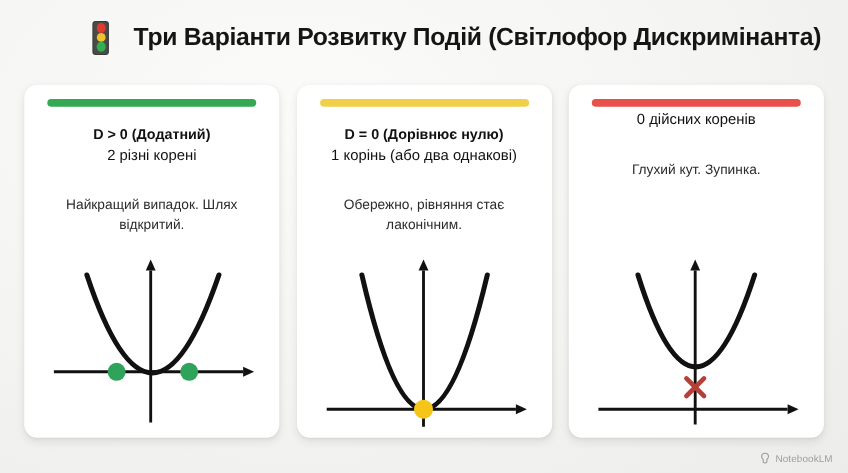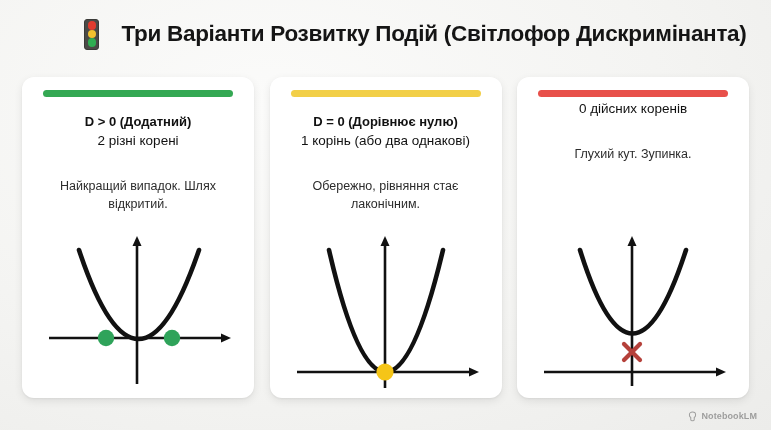--- a/index.html
+++ b/index.html
@@ -135,10 +135,9 @@
     right: 14px;
     bottom: 8px;
     display: flex;
-    align-items: flex-start;
+    align-items: flex-end;
     gap: 4px;
     opacity: 0.62;
-    font-weight: bold;
   }
   .wm-label {
     font-size: 9px;

